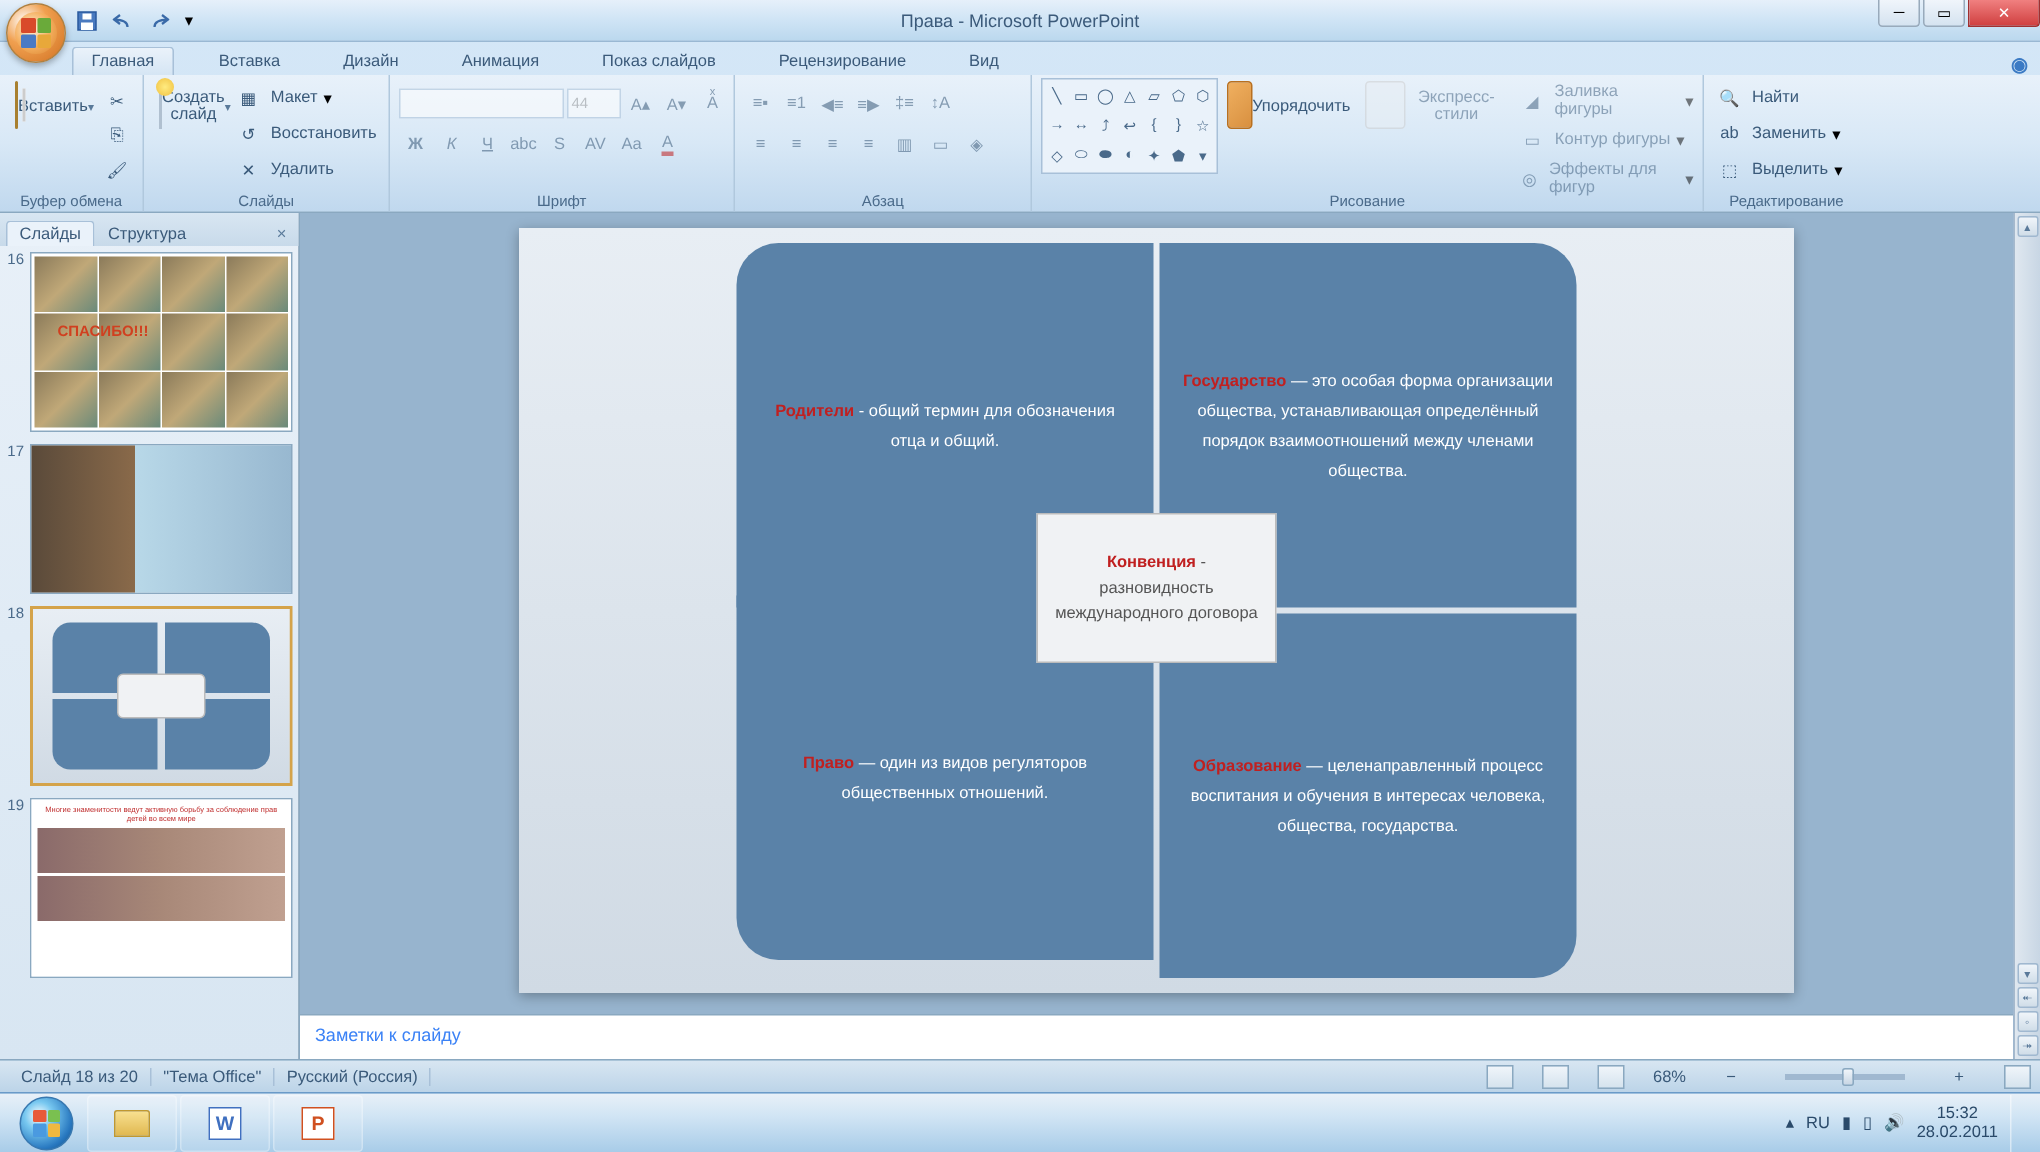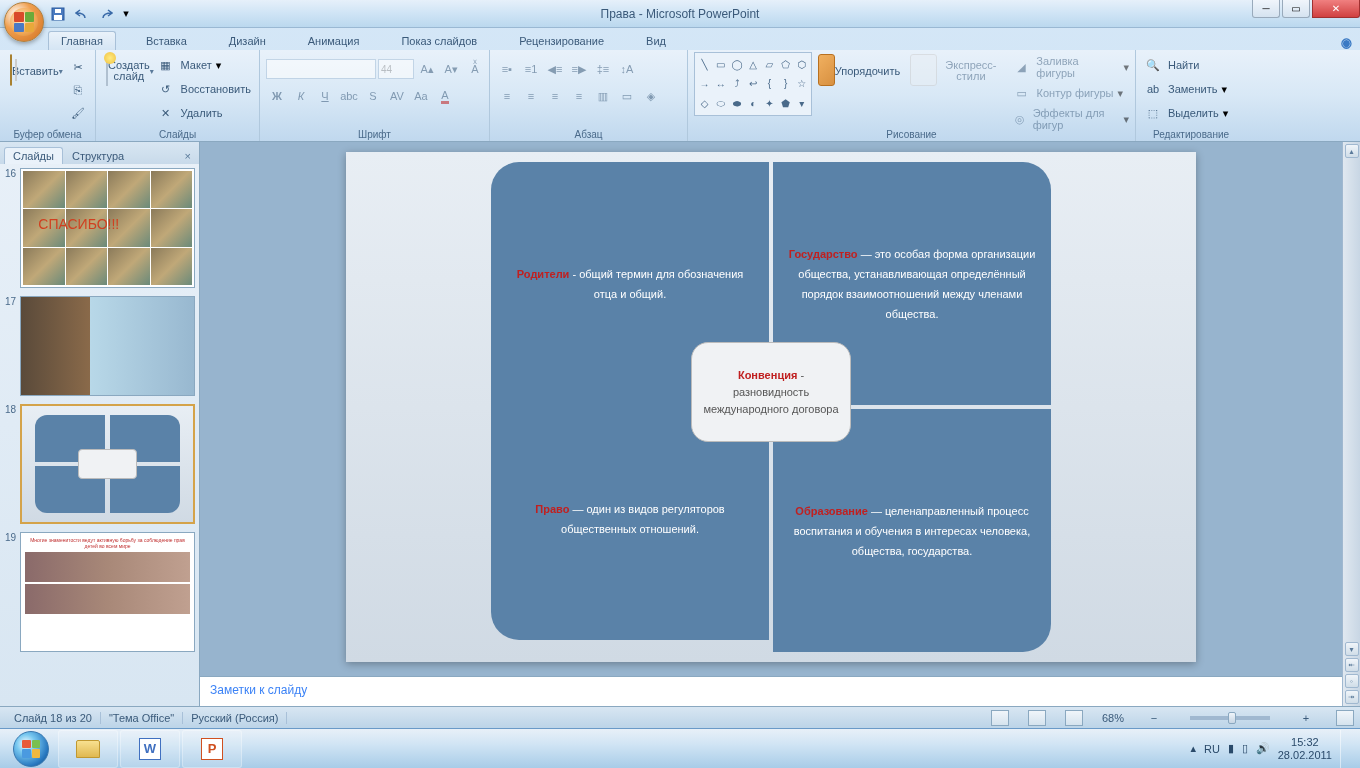--- a/index.html
+++ b/index.html
@@ -54,7 +54,7 @@
 .thumb-center{position:absolute;top:35%;left:30%;width:40%;height:30%;background:#f0f2f4;border:1px solid #bbb;border-radius:4px}
 .collage{width:100%;height:100%;display:grid;grid-template-columns:repeat(4,1fr);grid-template-rows:repeat(3,1fr);gap:1px;padding:2px}
 .collage div{background:linear-gradient(135deg,#8a7a5a,#c0a878,#6a8a7a)}
-.collage-text{position:absolute;top:40%;left:10%;color:#d04020;font-weight:normal;font-size:14px}
+.collage-text{position:absolute;top:40%;left:10%;color:#d04020;font-weight:bold;font-size:10px}
 .dogthumb{width:100%;height:100%;background:linear-gradient(90deg,#5a4a3a 0%,#8a6a4a 40%,#b8d8e8 40%,#98b8d0 100%)}
 .thumb19{width:100%;height:100%;padding:4px;background:#fff}
 .thumb19-title{color:#c03030;font-size:5px;text-align:center;line-height:6px;margin-bottom:3px}

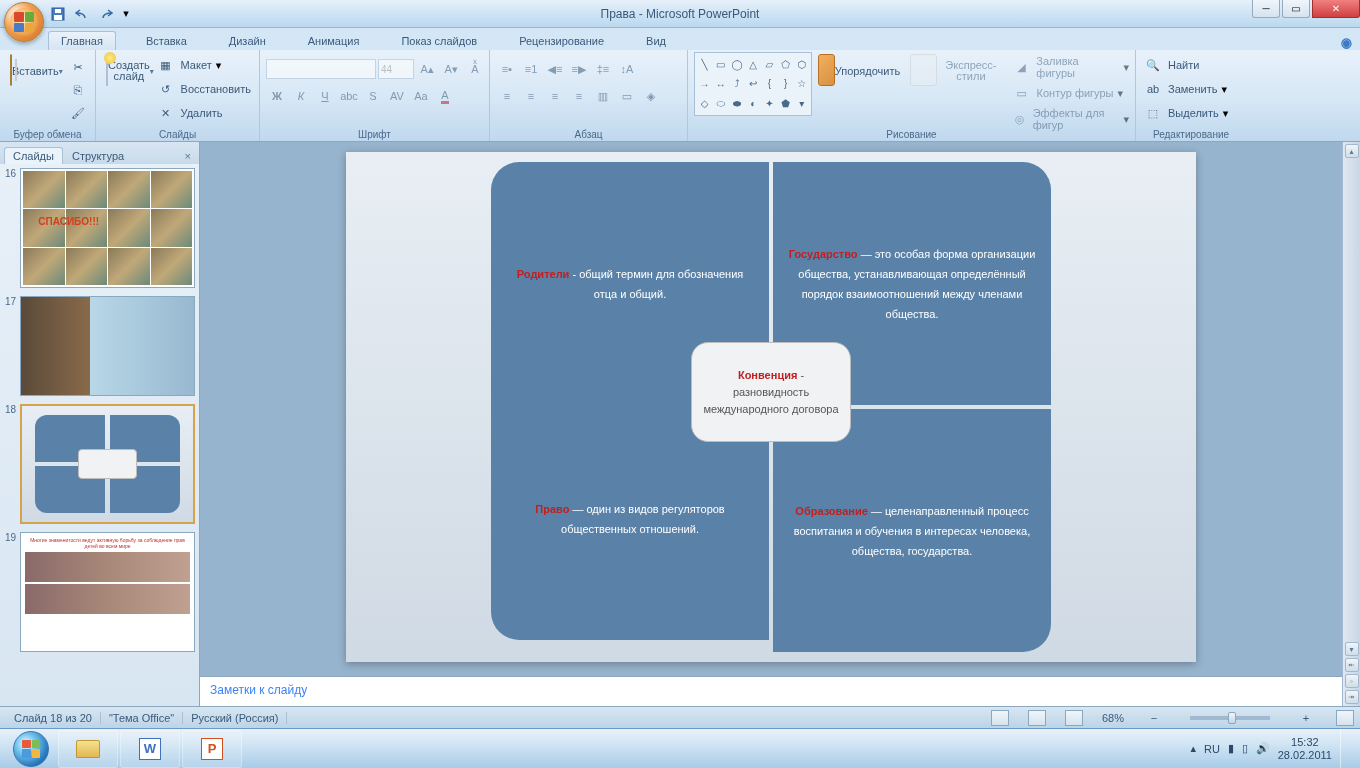--- a/index.html
+++ b/index.html
@@ -70,7 +70,7 @@
 .q2{top:0;right:0;border-radius:0 28px 0 0}
 .q3{bottom:12px;left:0;border-radius:0 0 0 28px}
 .q4{bottom:0;right:0;border-radius:0 0 28px 0}
-.center-box{position:absolute;top:180px;left:200px;width:160px;height:100px;background:#f0f2f4;border:1px solid #bbb;border-radius:17px;display:flex;align-items:center;justify-content:center;text-align:center;color:#555;font-size:13px;line-height:17px;padding:8px;z-index:5}
+.center-box{position:absolute;top:180px;left:200px;width:160px;height:100px;background:#f0f2f4;border:1px solid #bbb;border-radius:0;display:flex;align-items:center;justify-content:center;text-align:center;color:#555;font-size:13px;line-height:17px;padding:8px;z-index:5}
 .center-box .term{color:#c02020;font-weight:bold}
 .notes{height:30px;background:#fff;border-top:1px solid #8aa8c0;padding:6px 10px;color:#3b82f6;font-size:12px}
 .vscroll{width:18px;background:linear-gradient(to right,#e0e8f0,#c8d6e4);border-left:1px solid #a0b8d0;display:flex;flex-direction:column;align-items:center;padding:2px 0;gap:2px}

